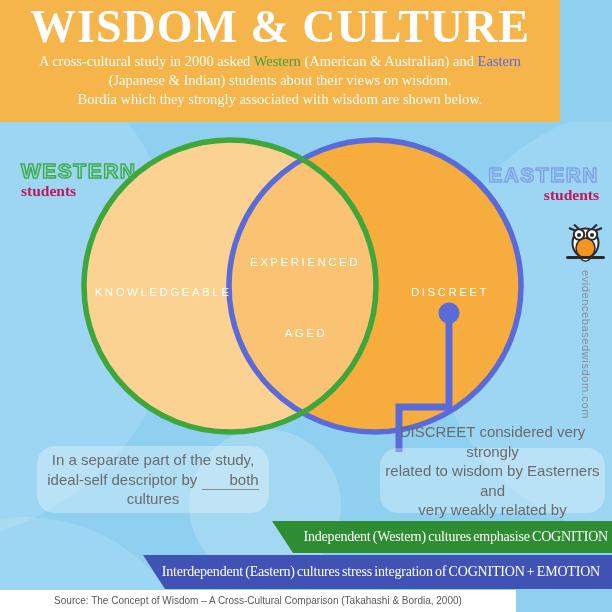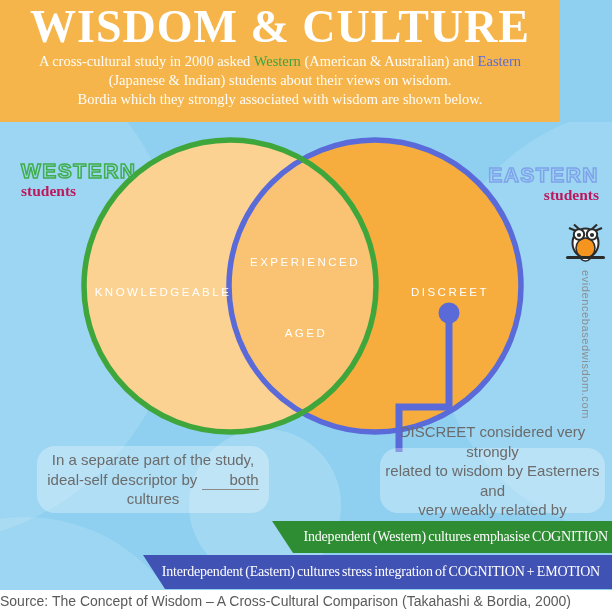--- a/index.html
+++ b/index.html
@@ -88,9 +88,9 @@
   }
   
   .footer{
-    position:absolute; top:590px; left:0; width:612px; height:22px;
-    background:#ffffff; z-index:9; text-align:left;
-    color:#5a5a5a; font-size:14px; line-height:22px;
+    position:absolute; top:590px; left:0; width:516px; height:22px;
+    background:#ffffff; z-index:9; text-align:center;
+    color:#5a5a5a; font-size:10px; line-height:22px;
   }
 </style>
 </head>

